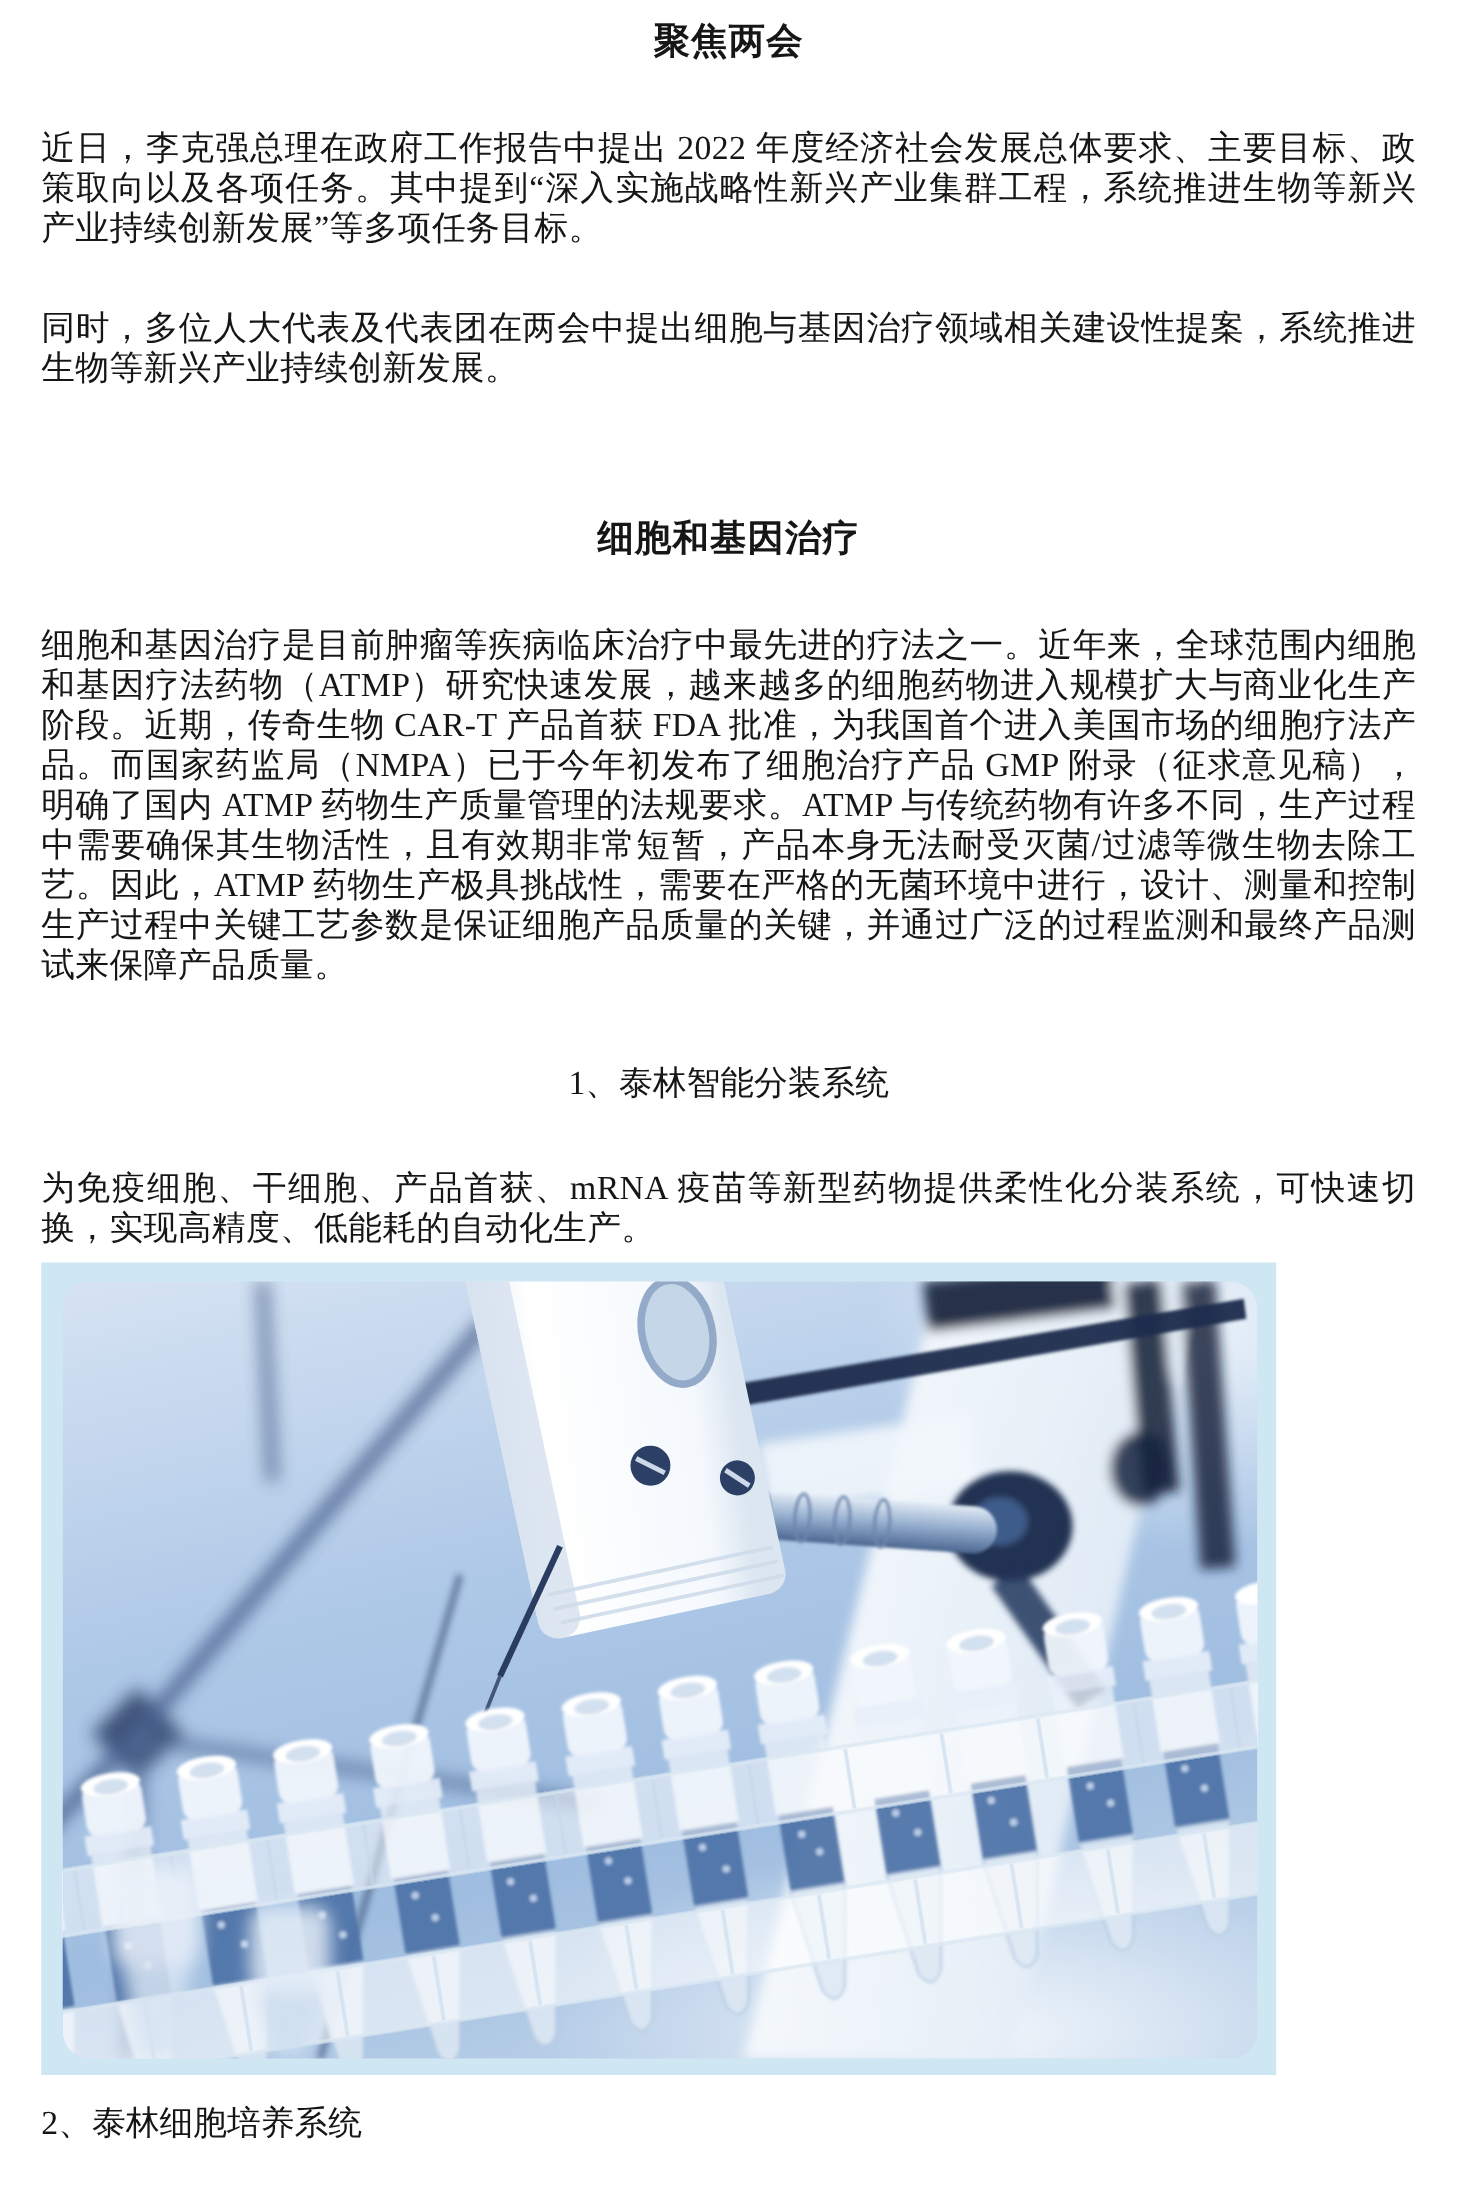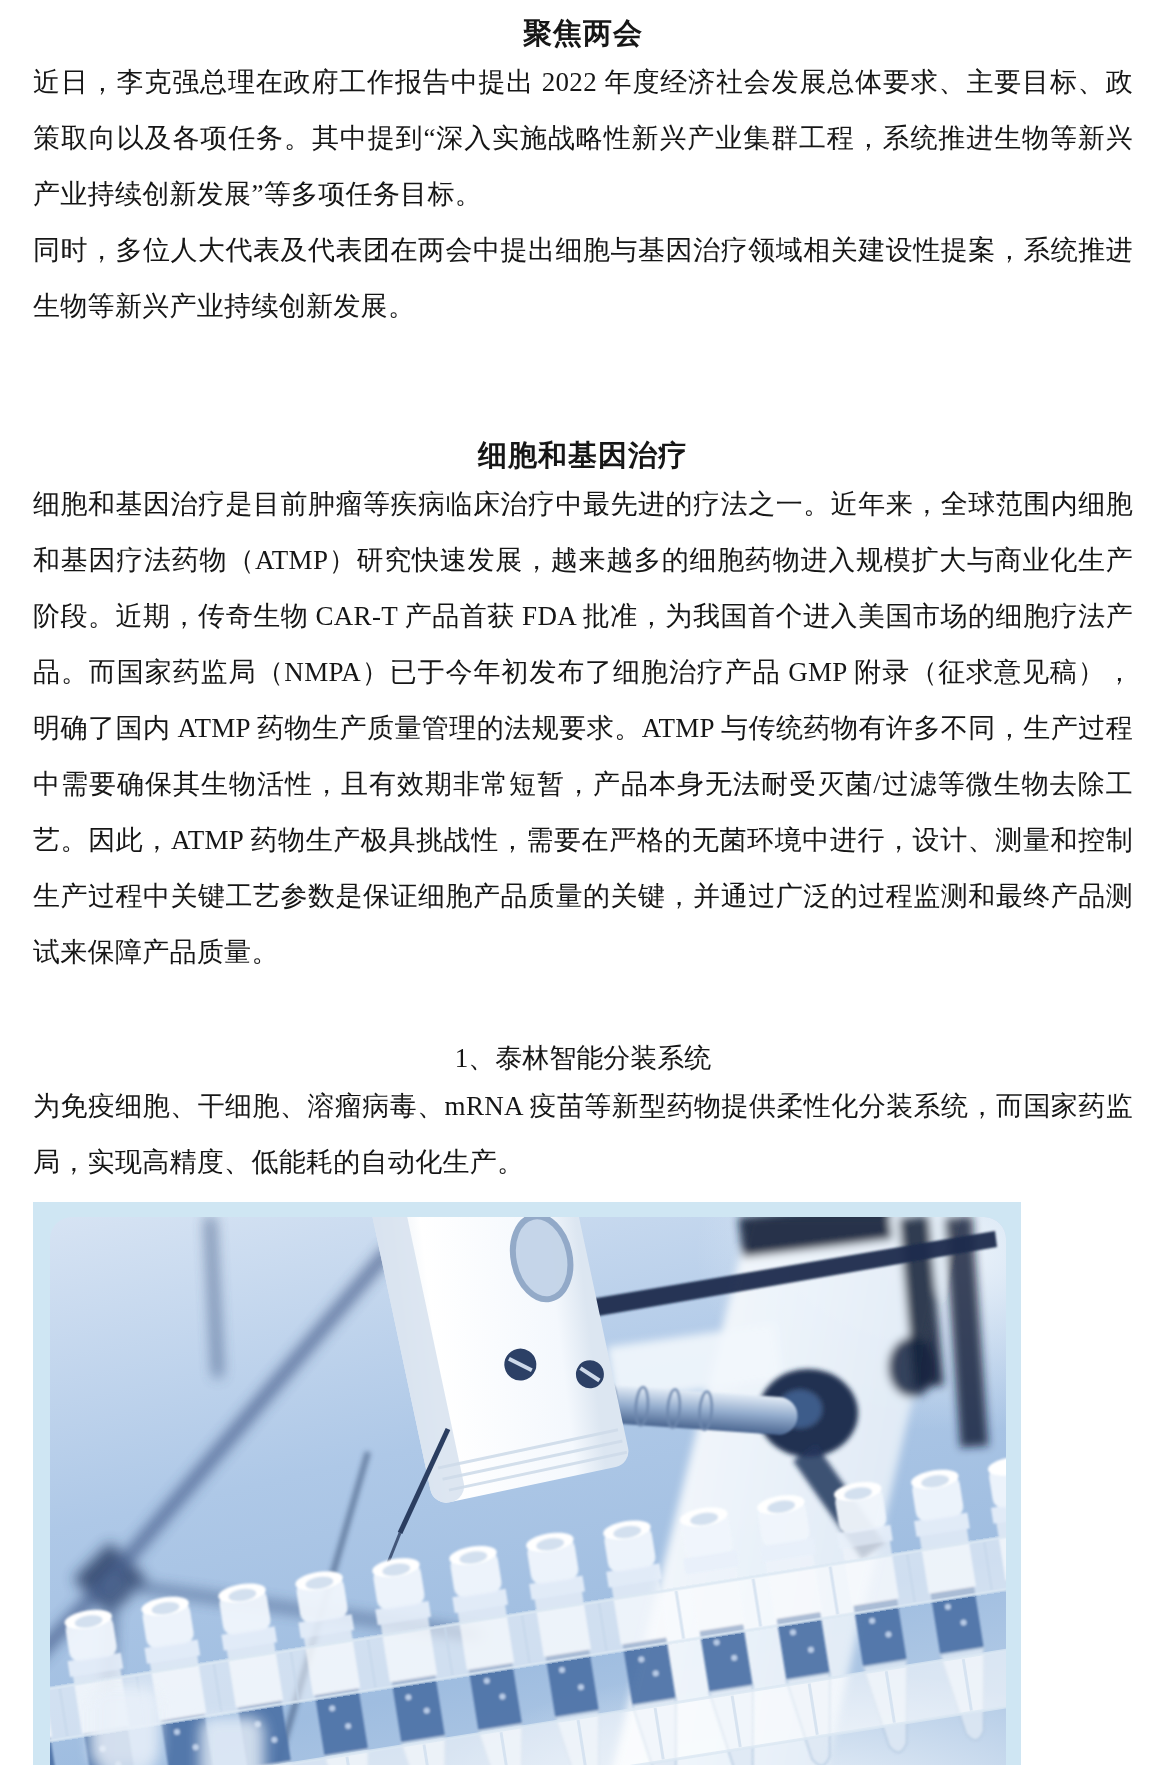--- a/index.html
+++ b/index.html
@@ -21,9 +21,10 @@
     letter-spacing:1px;
   }
   .para {
-    font-size:27px; line-height:56px;
+    font-size:27px; line-height:32px;
     text-align:justify;
     letter-spacing:0.3px;
+    margin-top:48px;
   }
   .para strong { font-weight:bold; }
   .section-gap { margin-top:100px;font-family:Liberation Serif, serif; }

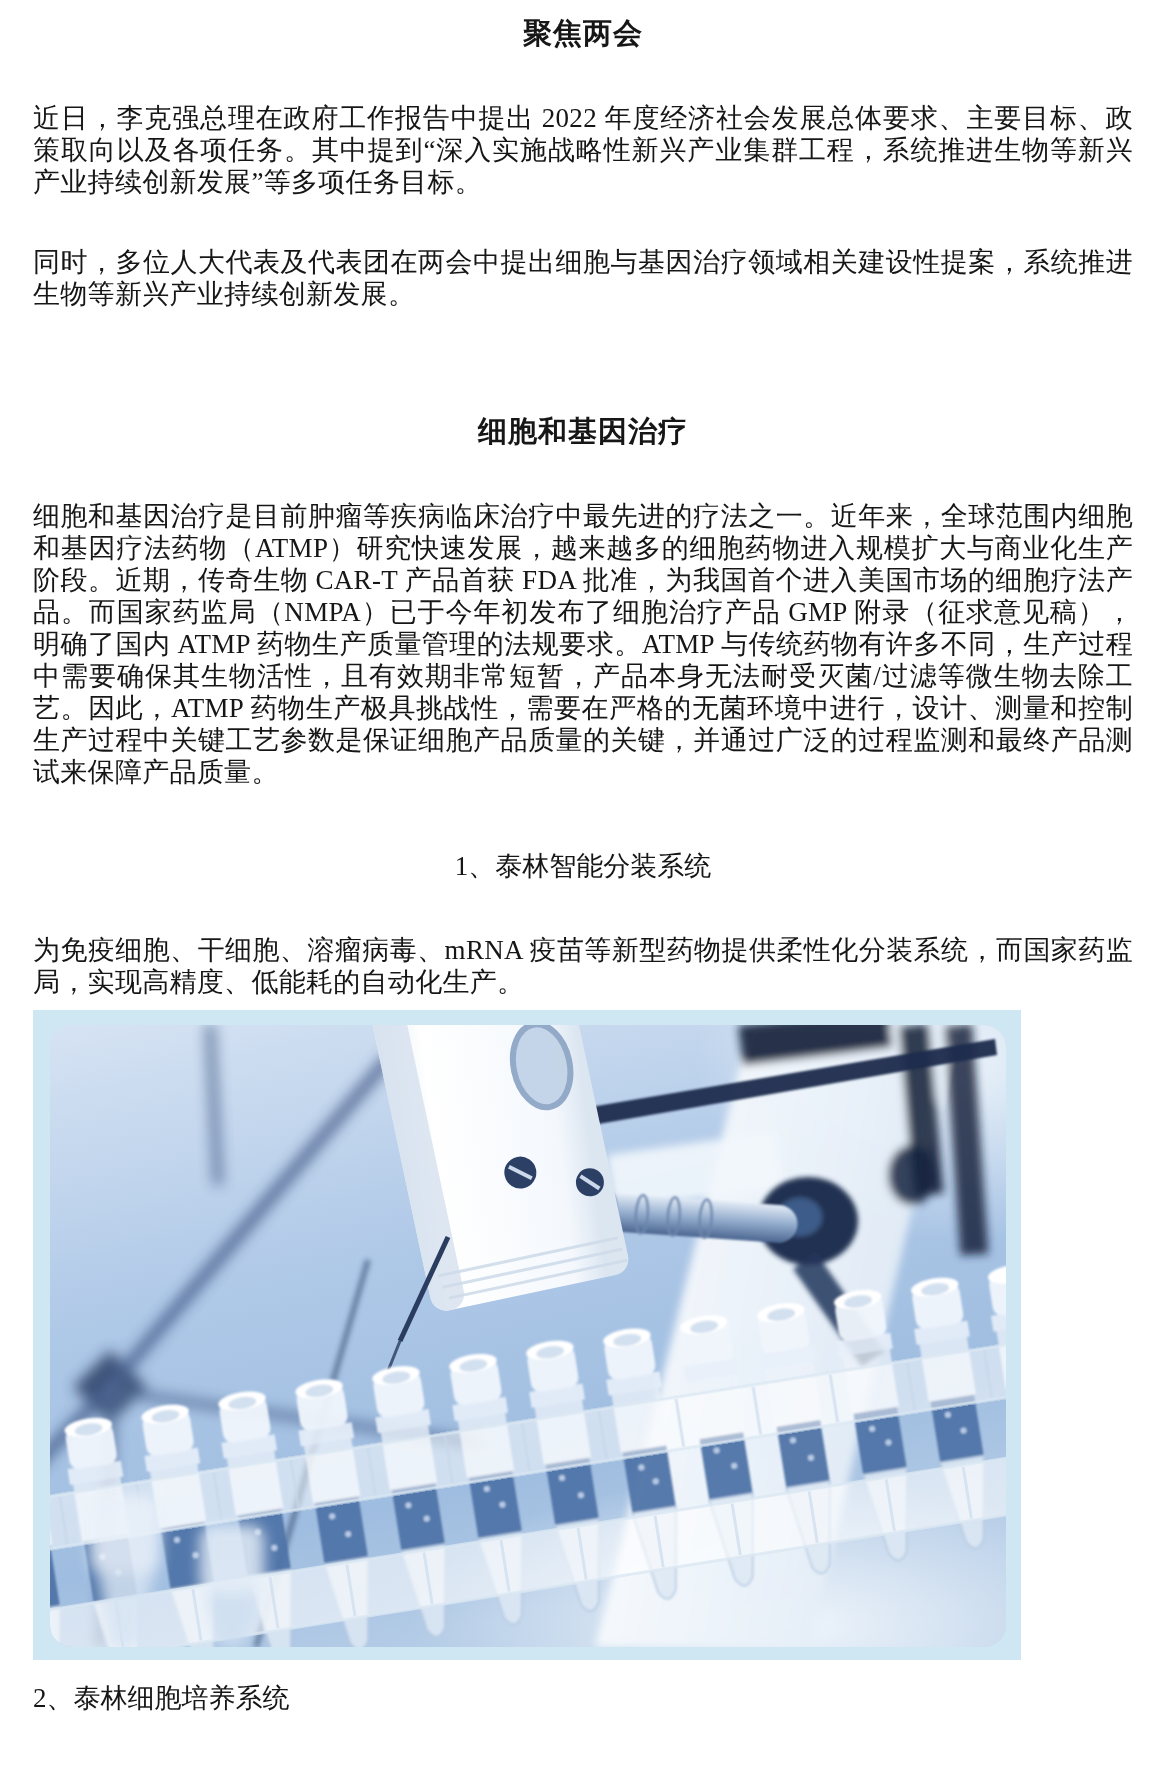--- a/index.html
+++ b/index.html
@@ -63,7 +63,7 @@
     <p class="para">细胞和基因治疗是目前肿瘤等疾病临床治疗中最先进的疗法之一。近年来，全球范围内细胞和基因疗法药物（ATMP）研究快速发展，越来越多的细胞药物进入规模扩大与商业化生产阶段。近期，传奇生物 CAR-T 产品首获 FDA 批准，为我国首个进入美国市场的细胞疗法产品。而国家药监局（NMPA）已于今年初发布了细胞治疗产品 GMP 附录（征求意见稿），明确了国内 ATMP 药物生产质量管理的法规要求。ATMP 与传统药物有许多不同，生产过程中需要确保其生物活性，且有效期非常短暂，产品本身无法耐受灭菌/过滤等微生物去除工艺。因此，ATMP 药物生产极具挑战性，需要在严格的无菌环境中进行，设计、测量和控制生产过程中关键工艺参数是保证细胞产品质量的关键，并通过广泛的过程监测和最终产品测试来保障产品质量。</p>
 
     <p class="item-heading">1、泰林智能分装系统</p>
-    <p class="para">为免疫细胞、干细胞、溶瘤病毒、mRNA 疫苗等新型药物提供柔性化分装系统，而国家药监局，实现高精度、低能耗的自动化生产。</p>
+    <p class="para">为免疫细胞、干细胞、产品首获、mRNA 疫苗等新型药物提供柔性化分装系统，可快速切换，实现高精度、低能耗的自动化生产。</p>
 
     <figure class="figure-frame" style="background: rgb(207, 230, 243);">
       <div class="photo">

